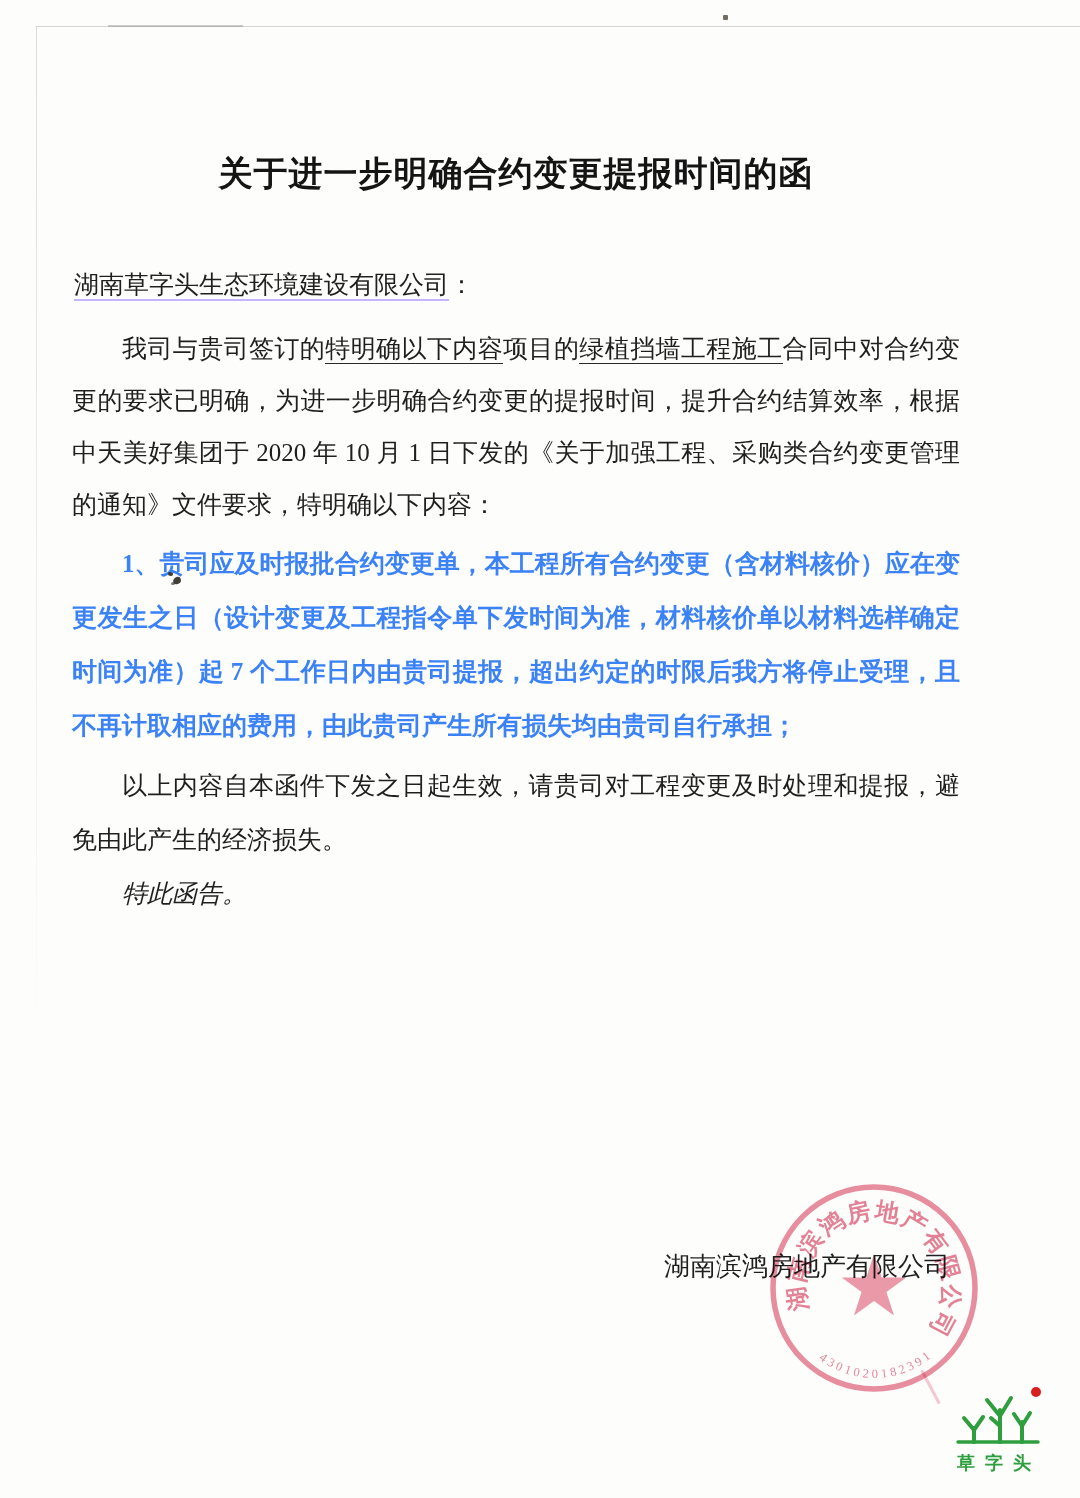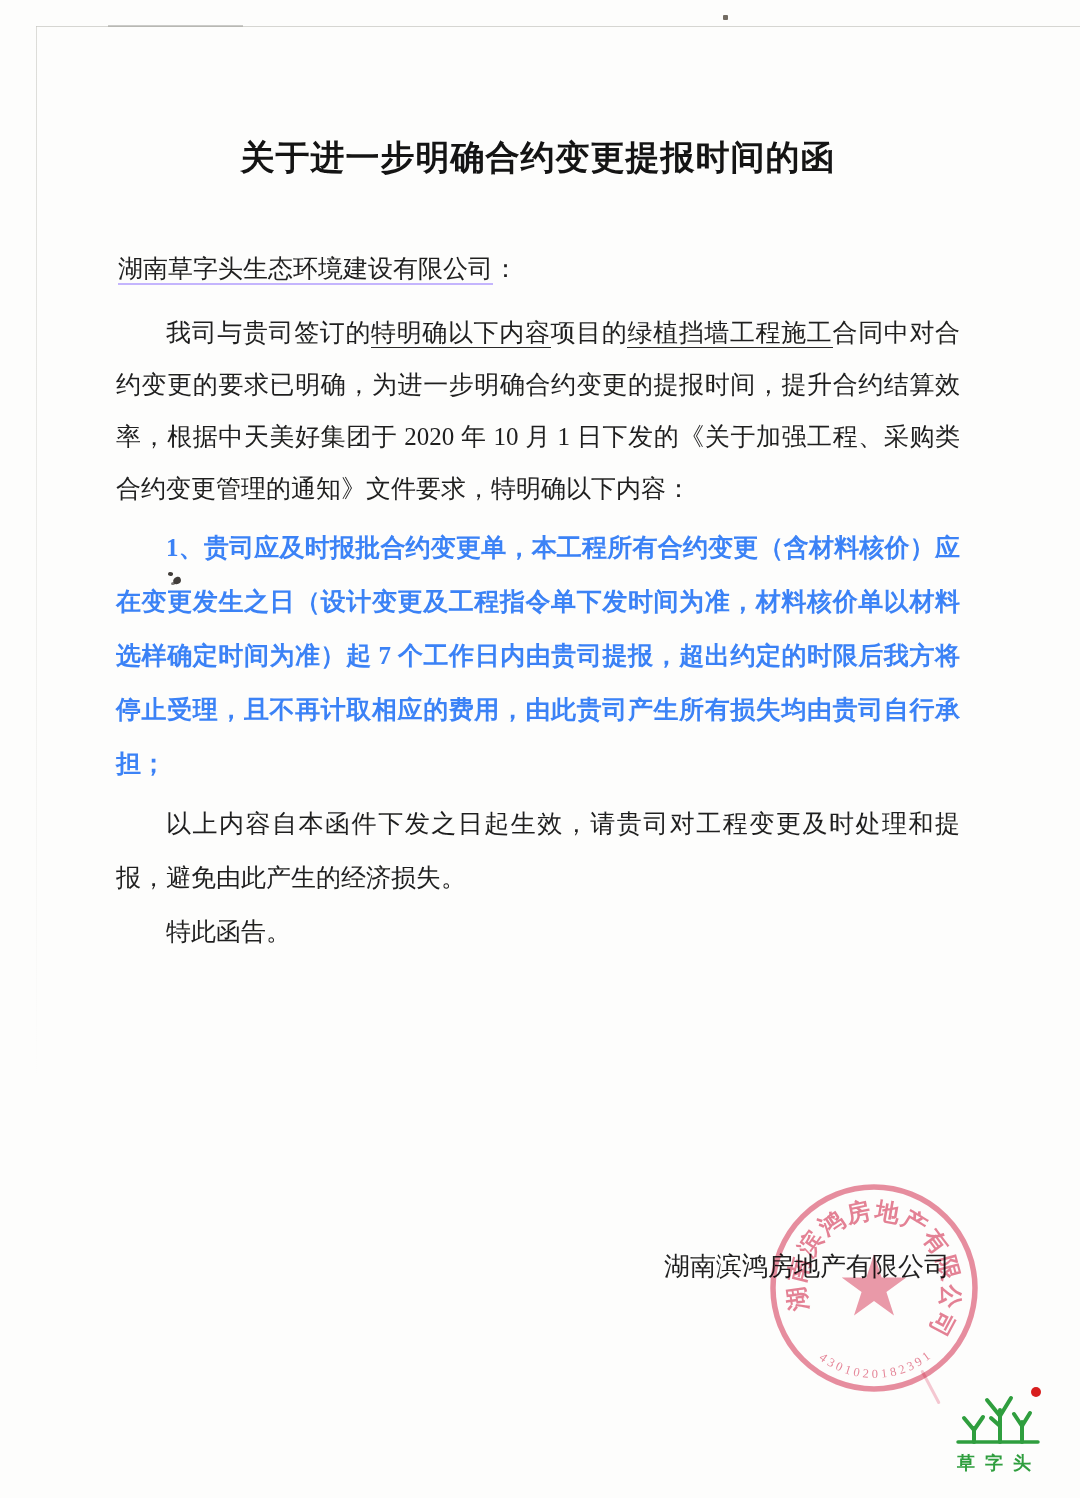--- a/index.html
+++ b/index.html
@@ -23,7 +23,7 @@
   .pink-streak{position:absolute;left:929px;top:1368px;width:3px;height:38px;
     background:rgba(236,146,166,.5);transform:rotate(-28deg);border-radius:2px;}
 
-  .content{padding:137px 120px 0 116px;}
+  .content{padding:137px 120px 0 72px;margin-top:16px;}
   .title{
     text-align:center;font-size:34px;line-height:40px;font-weight:bold;letter-spacing:1px;
     font-family:"Liberation Sans","DejaVu Sans",sans-serif;color:#141414;margin:0;

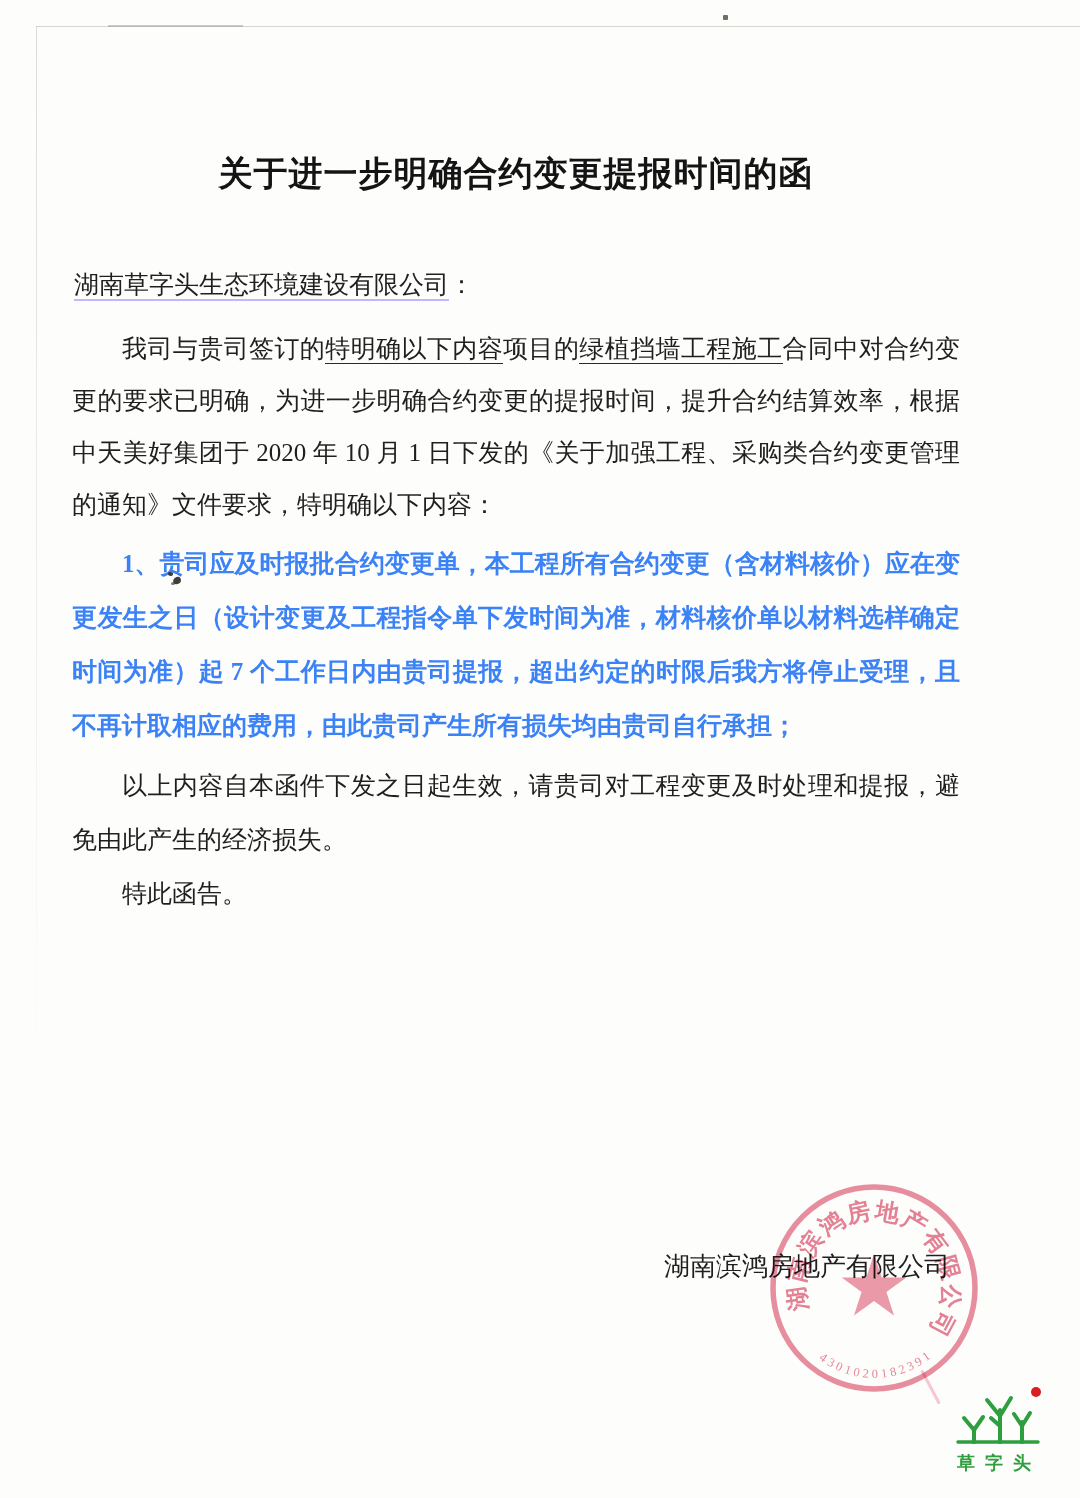--- a/index.html
+++ b/index.html
@@ -36,7 +36,7 @@
   .u-inline{border-bottom:1.5px solid #2a2a2a;padding-bottom:1px;}
   p.item{margin-top:6px;font-weight:bold;color:#3b82f6;}
   p.closing{margin-top:6px;}
-  p.closing2{margin-top:0;}
+  p.closing2{margin-top:0;font-style:italic;}
 
   .sig{position:absolute;top:1237px;right:130px;text-align:right;font-size:26px;line-height:59px;z-index:2;}
 

